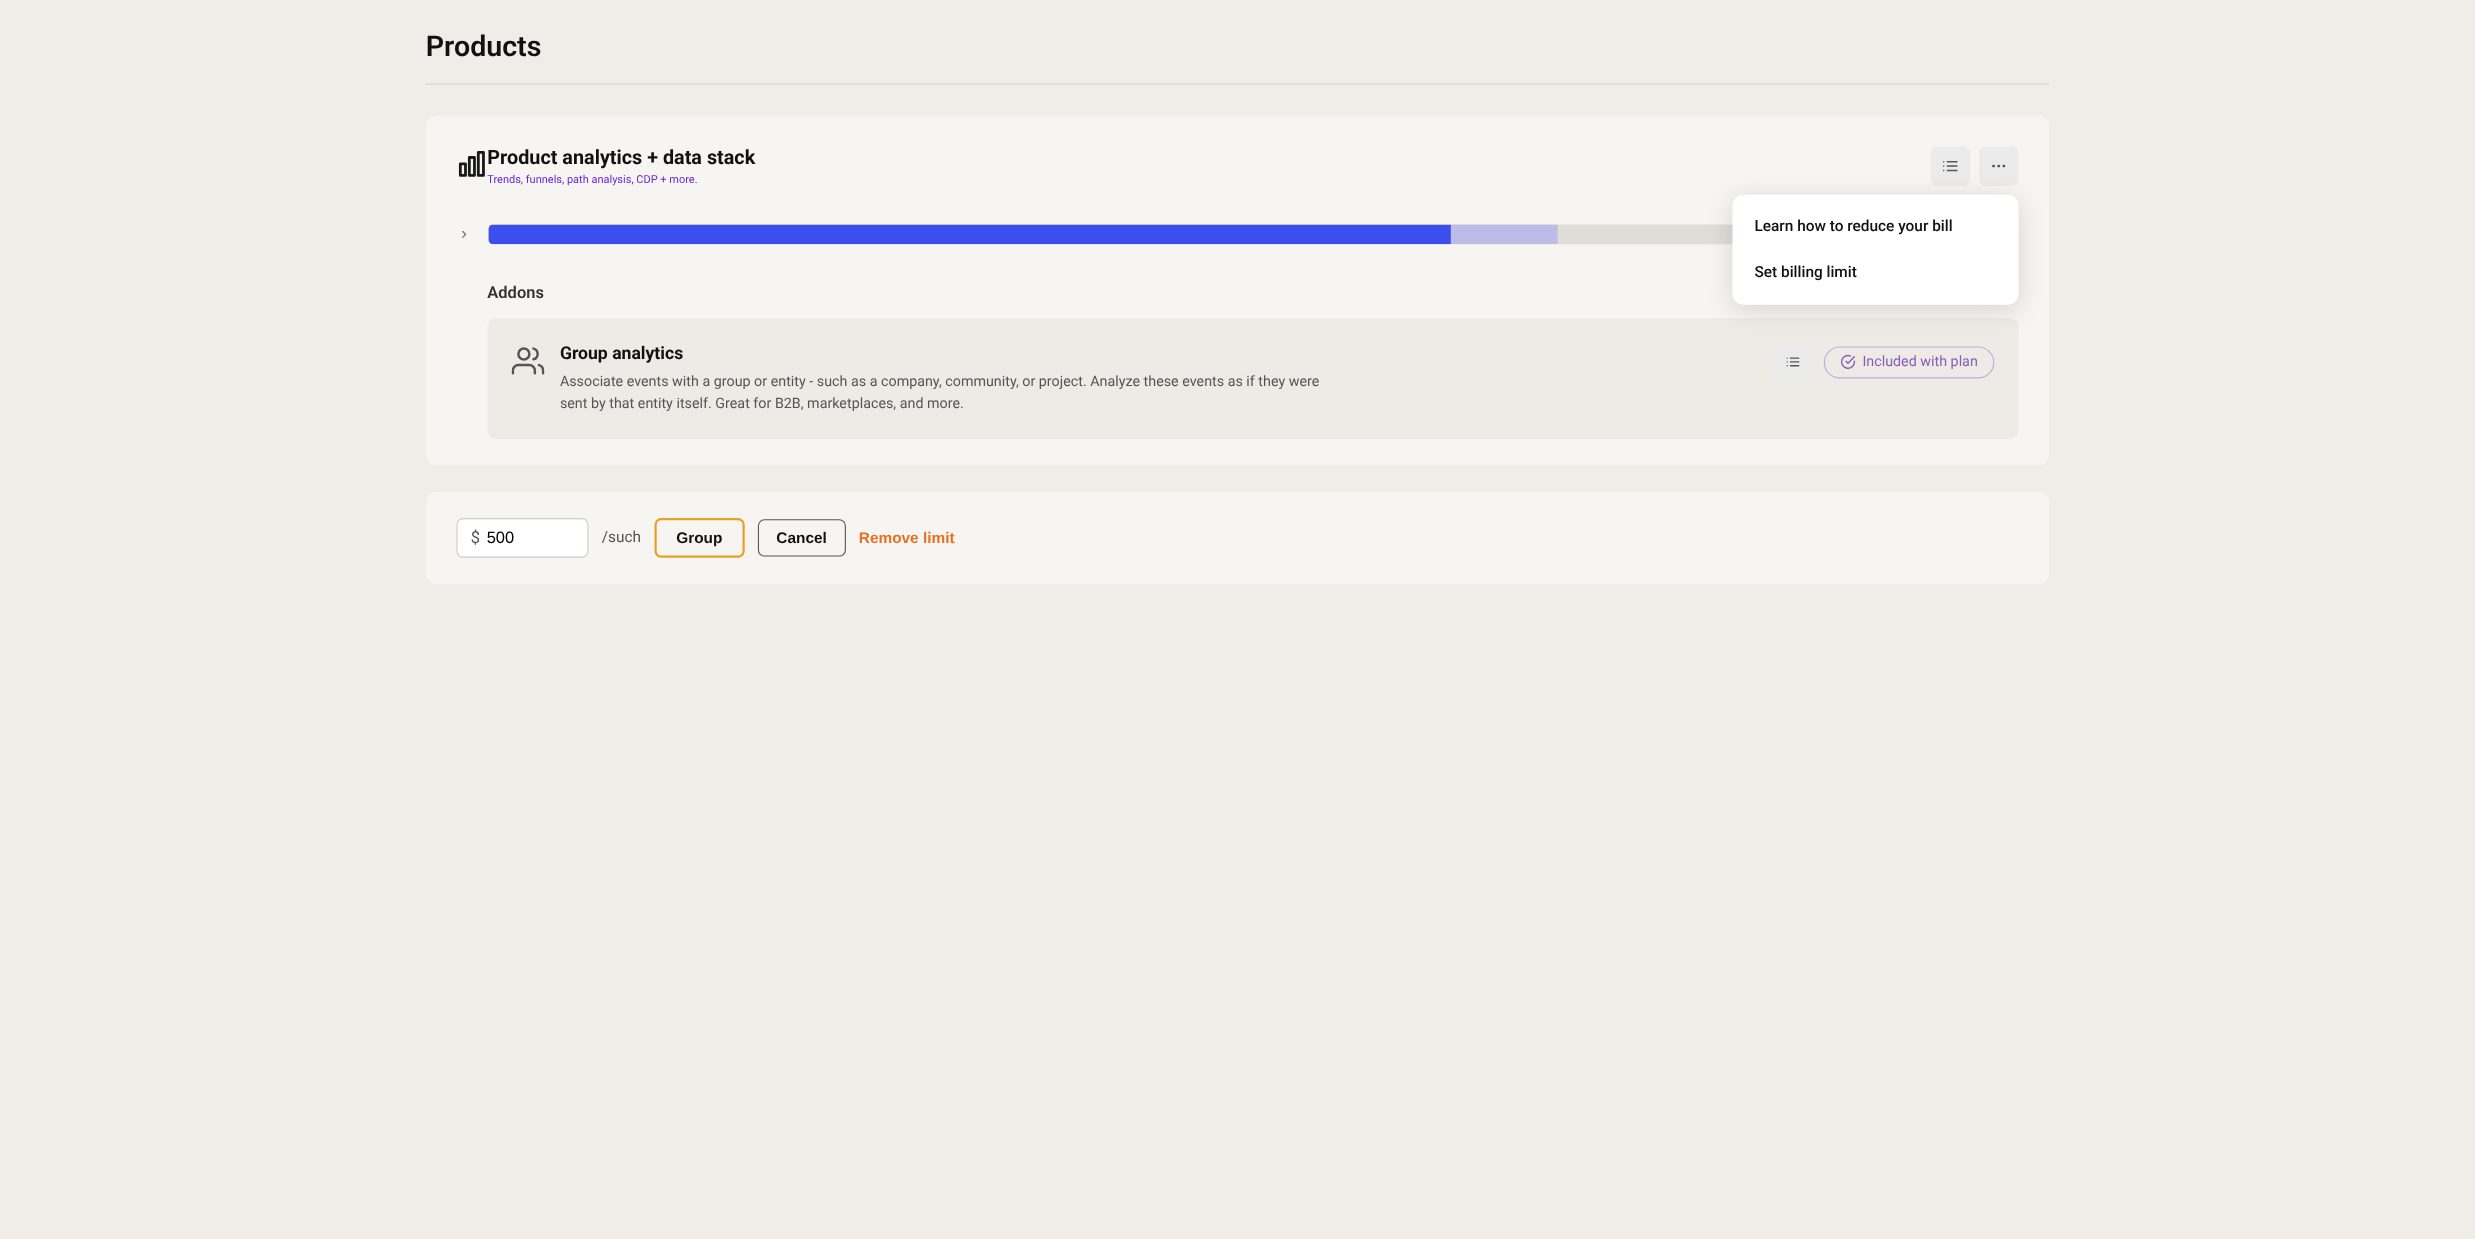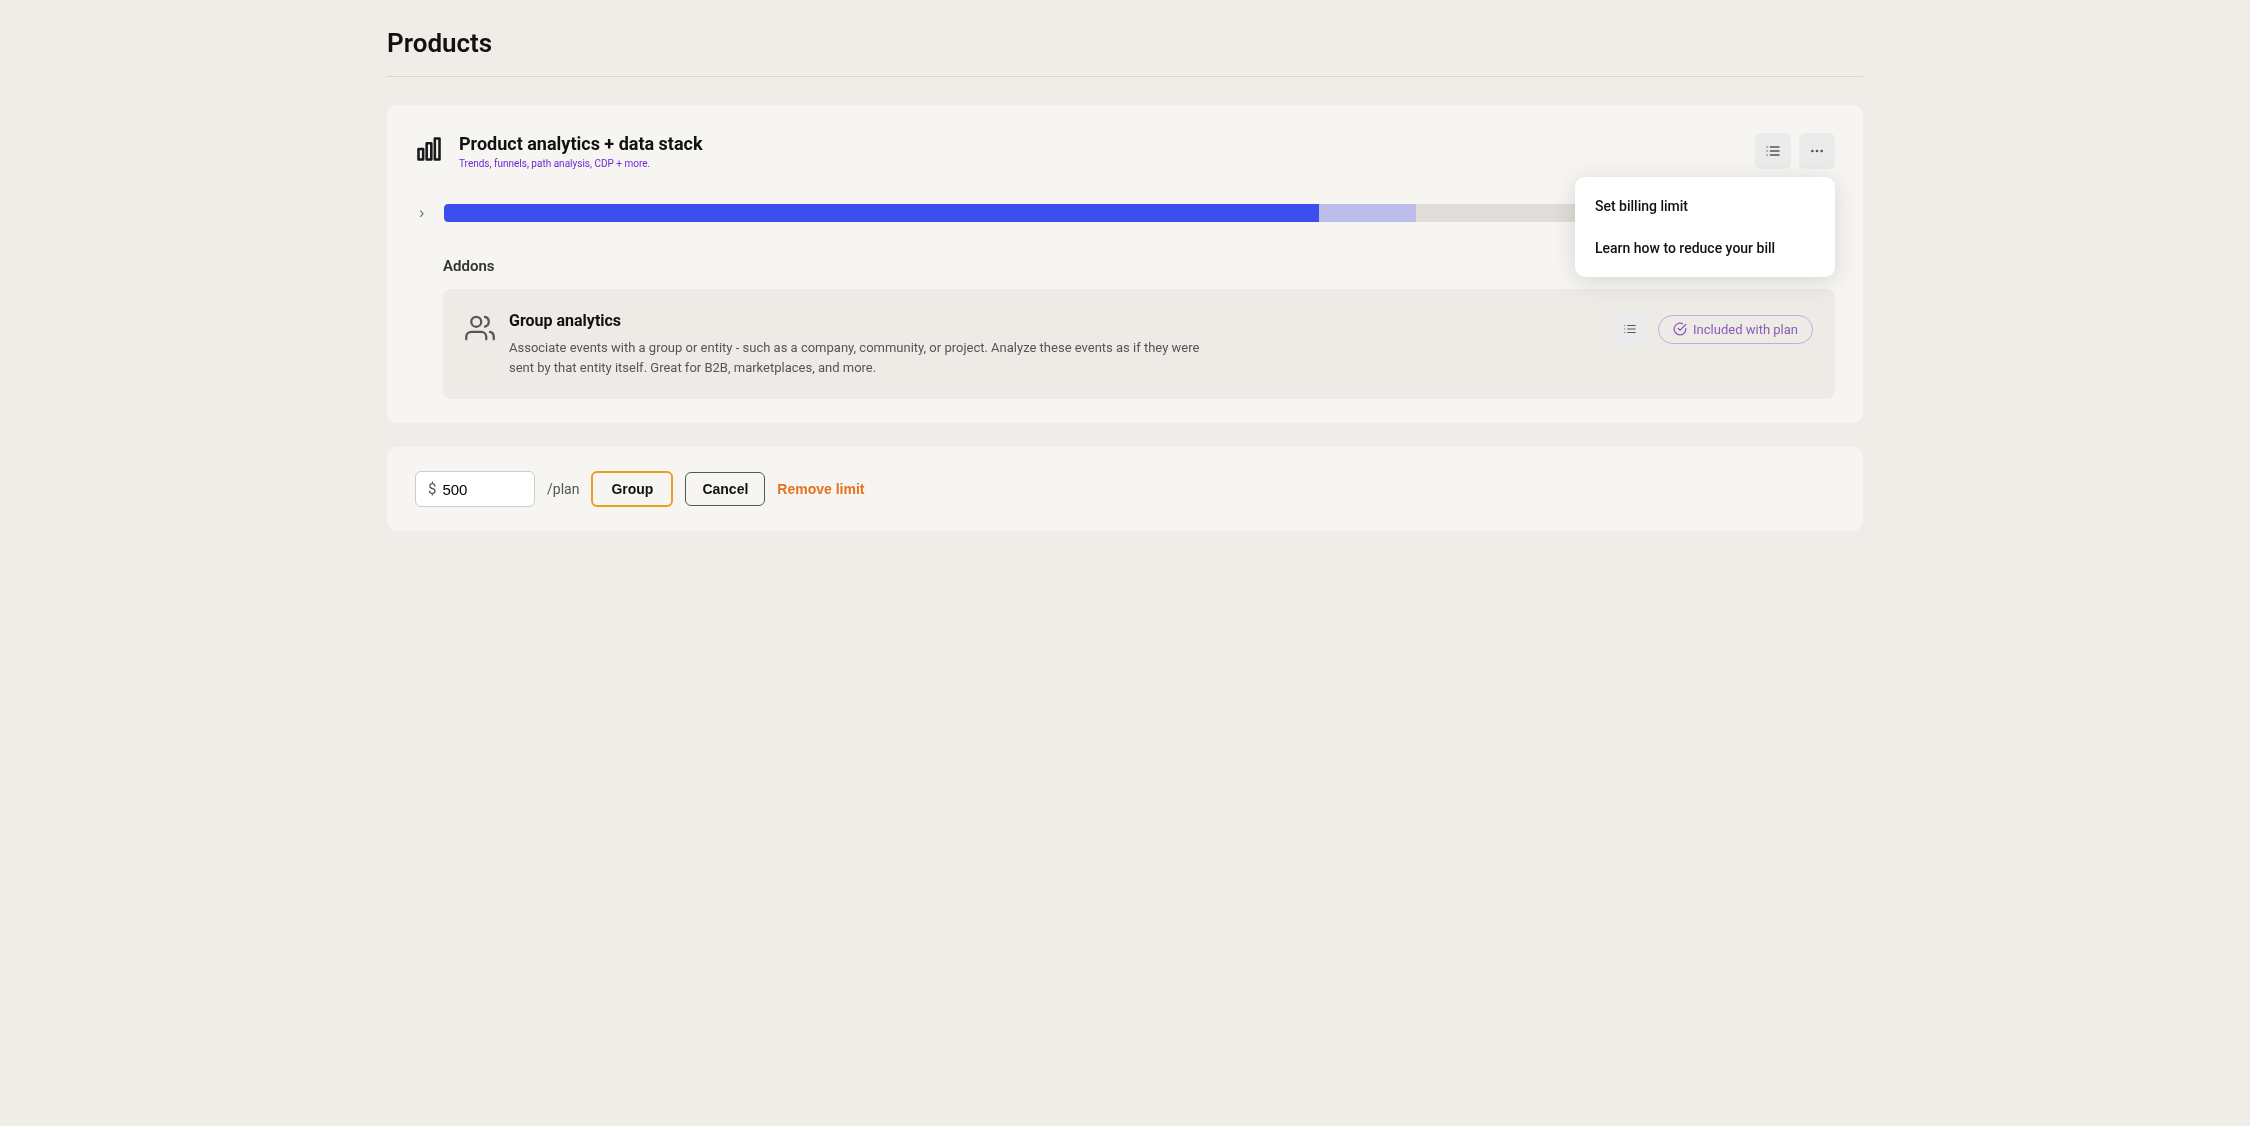--- a/index.html
+++ b/index.html
@@ -40,7 +40,6 @@
     .product-header-left {
       display: flex;
       align-items: flex-start;
-      gap: 16px;
     }
     .product-icon {
       margin-top: 2px;

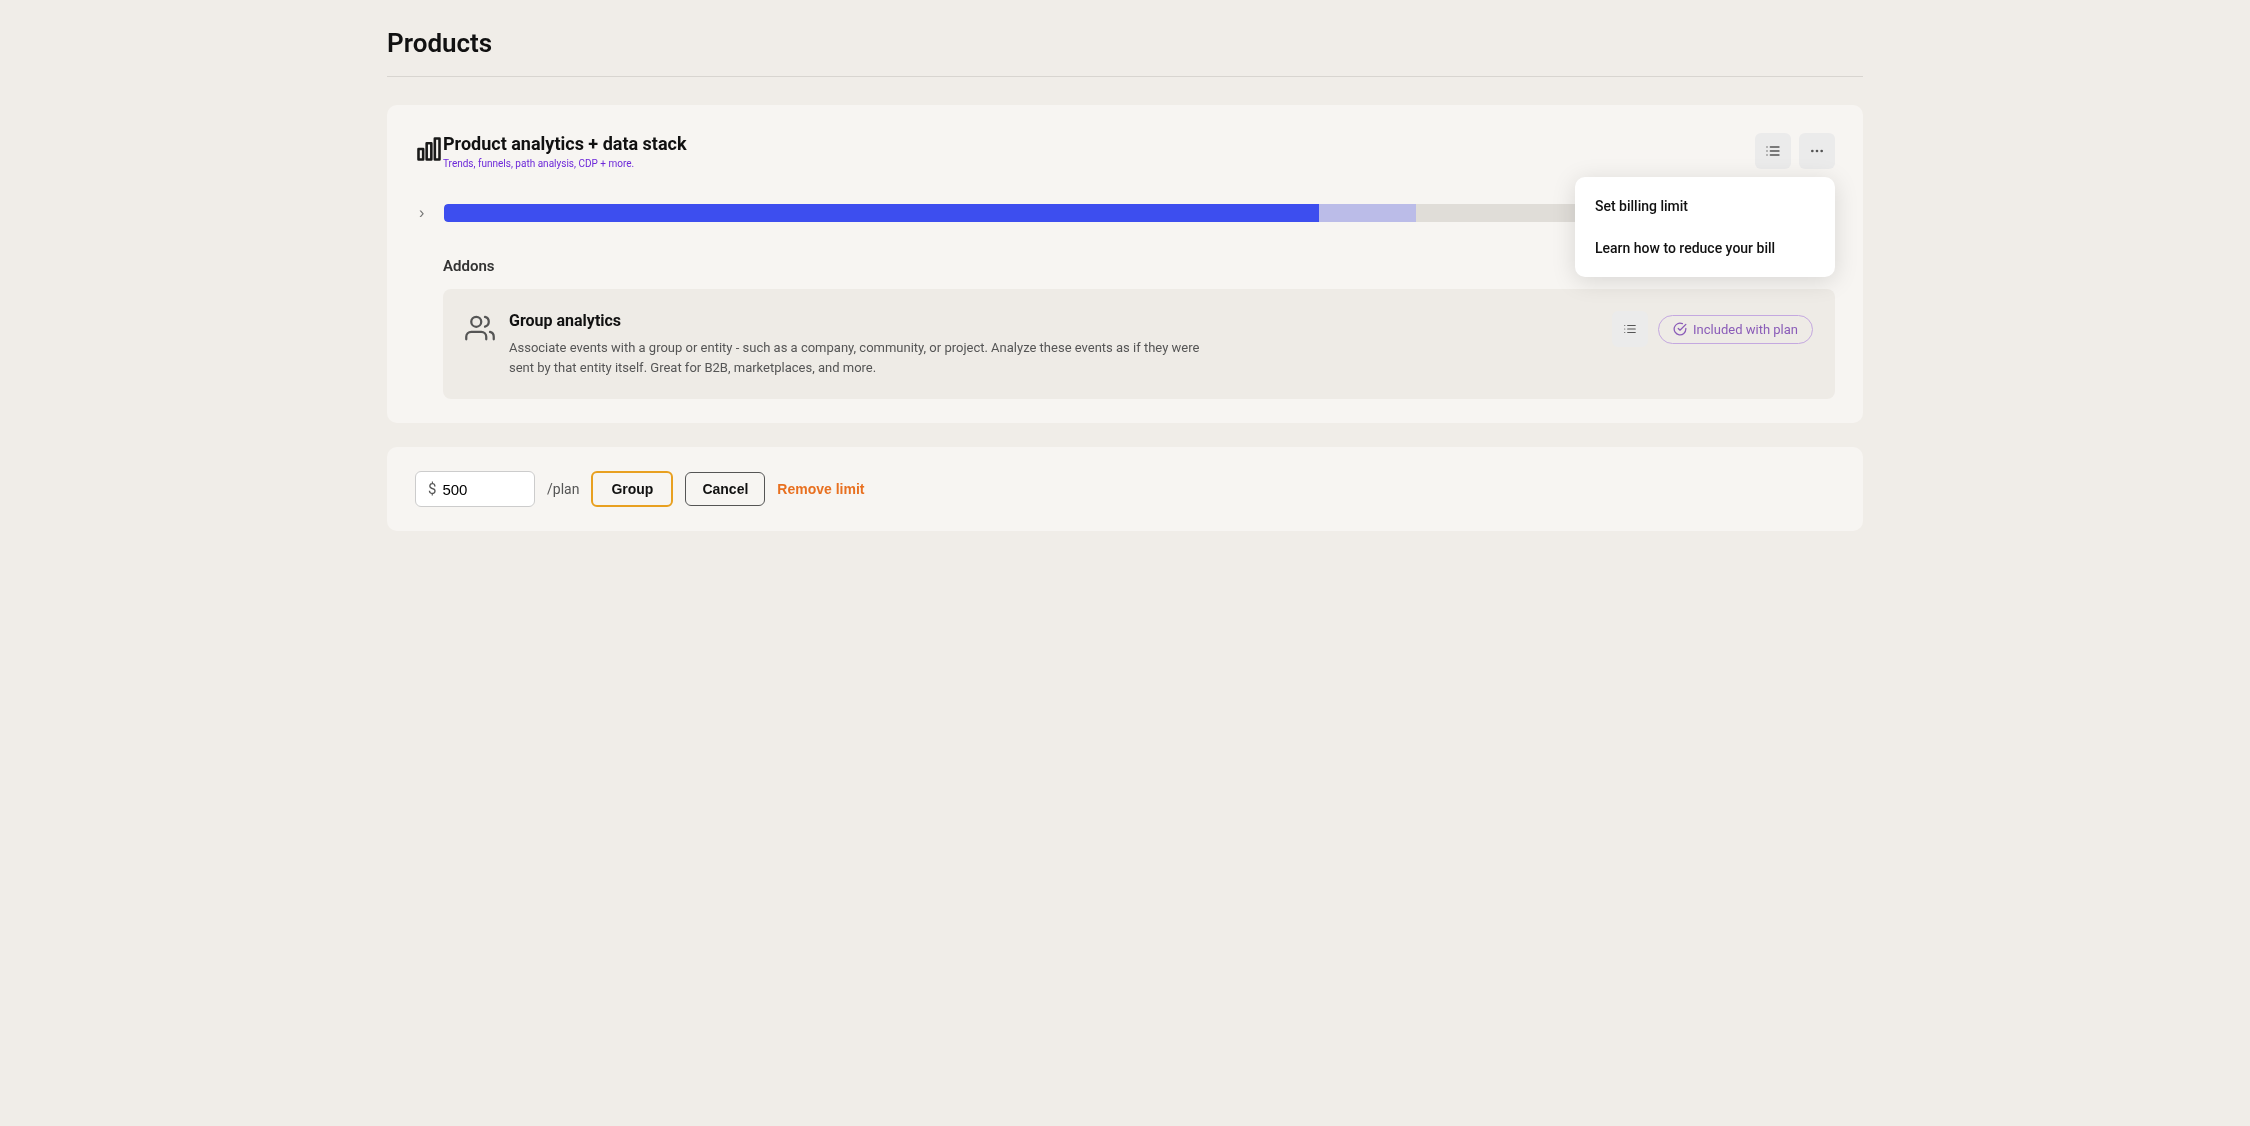--- a/index.html
+++ b/index.html
@@ -312,8 +312,8 @@
         </button>
 
         <div class="dropdown-menu">
+          <div class="dropdown-item">Learn how to reduce your bill</div>
           <div class="dropdown-item">Set billing limit</div>
-          <div class="dropdown-item">Learn how to reduce your bill</div>
         </div>
       </div>
     </div>

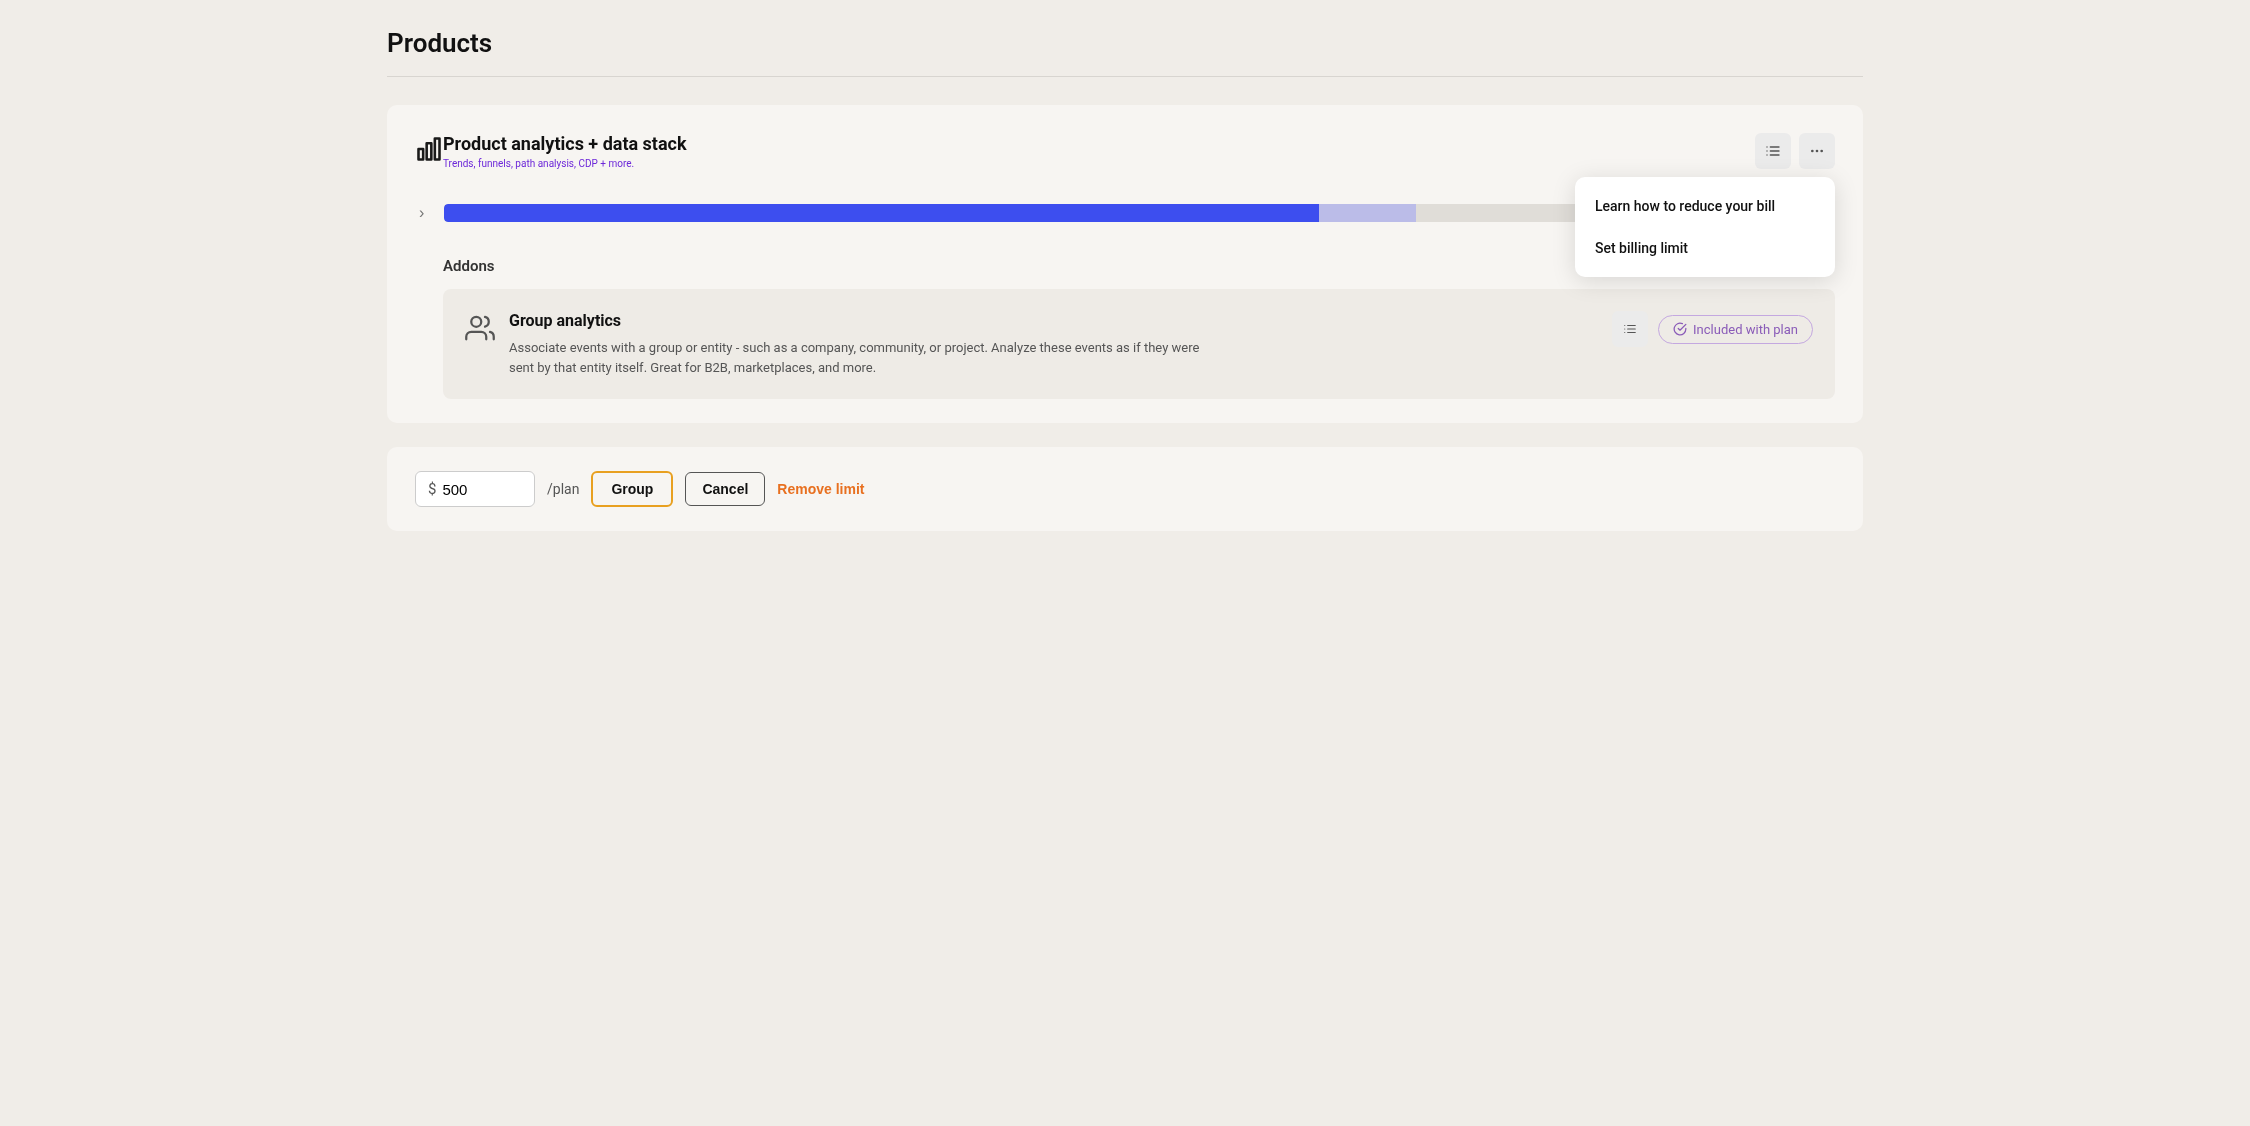--- a/index.html
+++ b/index.html
@@ -381,7 +381,7 @@
       <span>$</span>
       <input class="billing-input" type="text" value="500" style="">
     </div>
-    <span class="billing-month">/plan</span>
+    <span class="billing-month">/such</span>
     <button class="save-btn">Group</button>
     <button class="cancel-btn">Cancel</button>
     <button class="remove-limit-btn">Remove limit</button>

